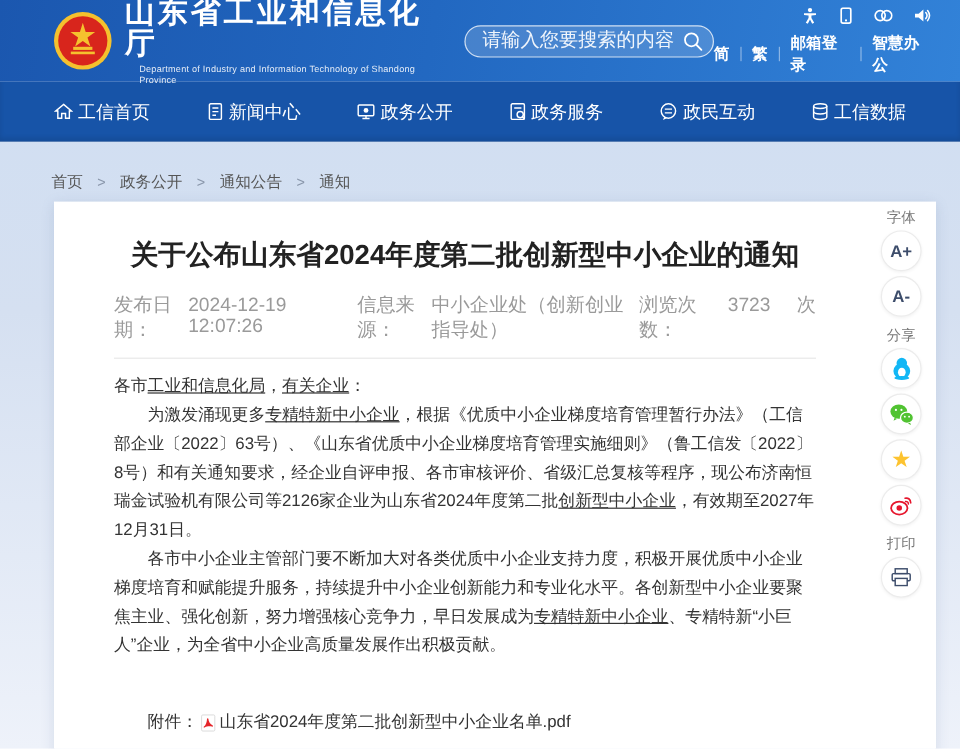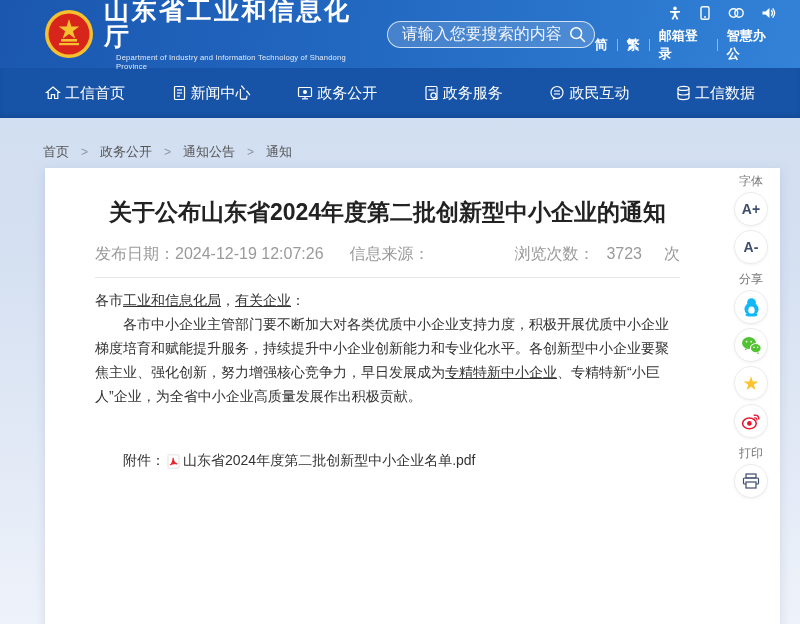--- a/index.html
+++ b/index.html
@@ -194,6 +194,7 @@
       <span>发布日期：</span>
       <span>2024-12-19 12:07:26</span>
       <span class="m-gap">信息来源：</span>
+      <span>中小企业处（创新创业指导处）</span>
       <span class="m-views">浏览次数：</span>
       <span>3723</span>
       <span class="m-unit">次</span>

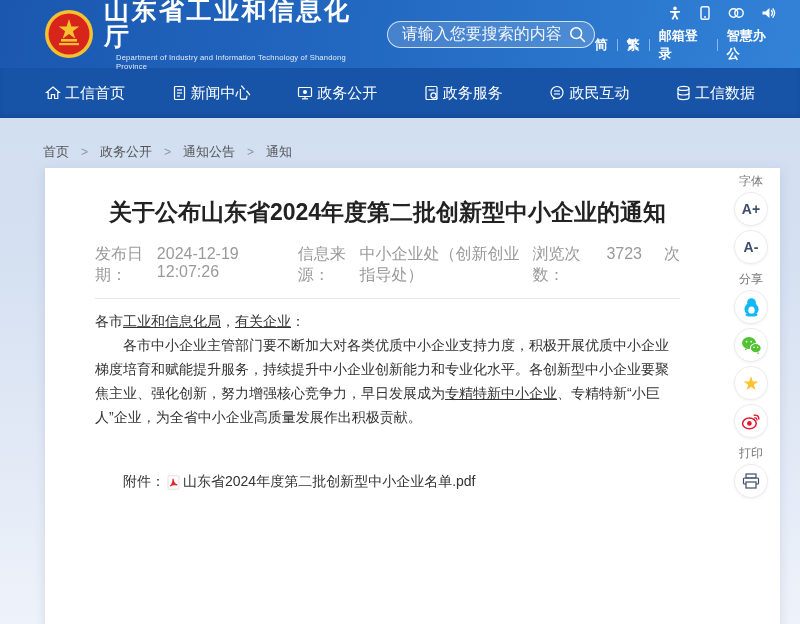--- a/index.html
+++ b/index.html
@@ -202,6 +202,7 @@
 
     <div class="body-text">
       <p class="para no-indent"><span>各市</span><span class="term">工业和信息化局</span><span>，</span><span class="term">有关企业</span><span>：</span></p>
+      <p class="para"><span>为激发涌现更多</span><span class="term">专精特新中小企业</span><span>，根据《优质中小企业梯度培育管理暂行办法》（工信部企业〔2022〕63号）、《山东省优质中小企业梯度培育管理实施细则》（鲁工信发〔2022〕8号）和有关通知要求，经企业自评申报、各市审核评价、省级汇总复核等程序，现公布济南恒瑞金试验机有限公司等2126家企业为山东省2024年度第二批</span><span class="term">创新型中小企业</span><span>，有效期至2027年12月31日。</span></p>
       <p class="para"><span>各市中小企业主管部门要不断加大对各类优质中小企业支持力度，积极开展优质中小企业梯度培育和赋能提升服务，持续提升中小企业创新能力和专业化水平。各创新型中小企业要聚焦主业、强化创新，努力增强核心竞争力，早日发展成为</span><span class="term">专精特新中小企业</span><span>、专精特新“小巨人”企业，为全省中小企业高质量发展作出积极贡献。</span></p>
     </div>
 

